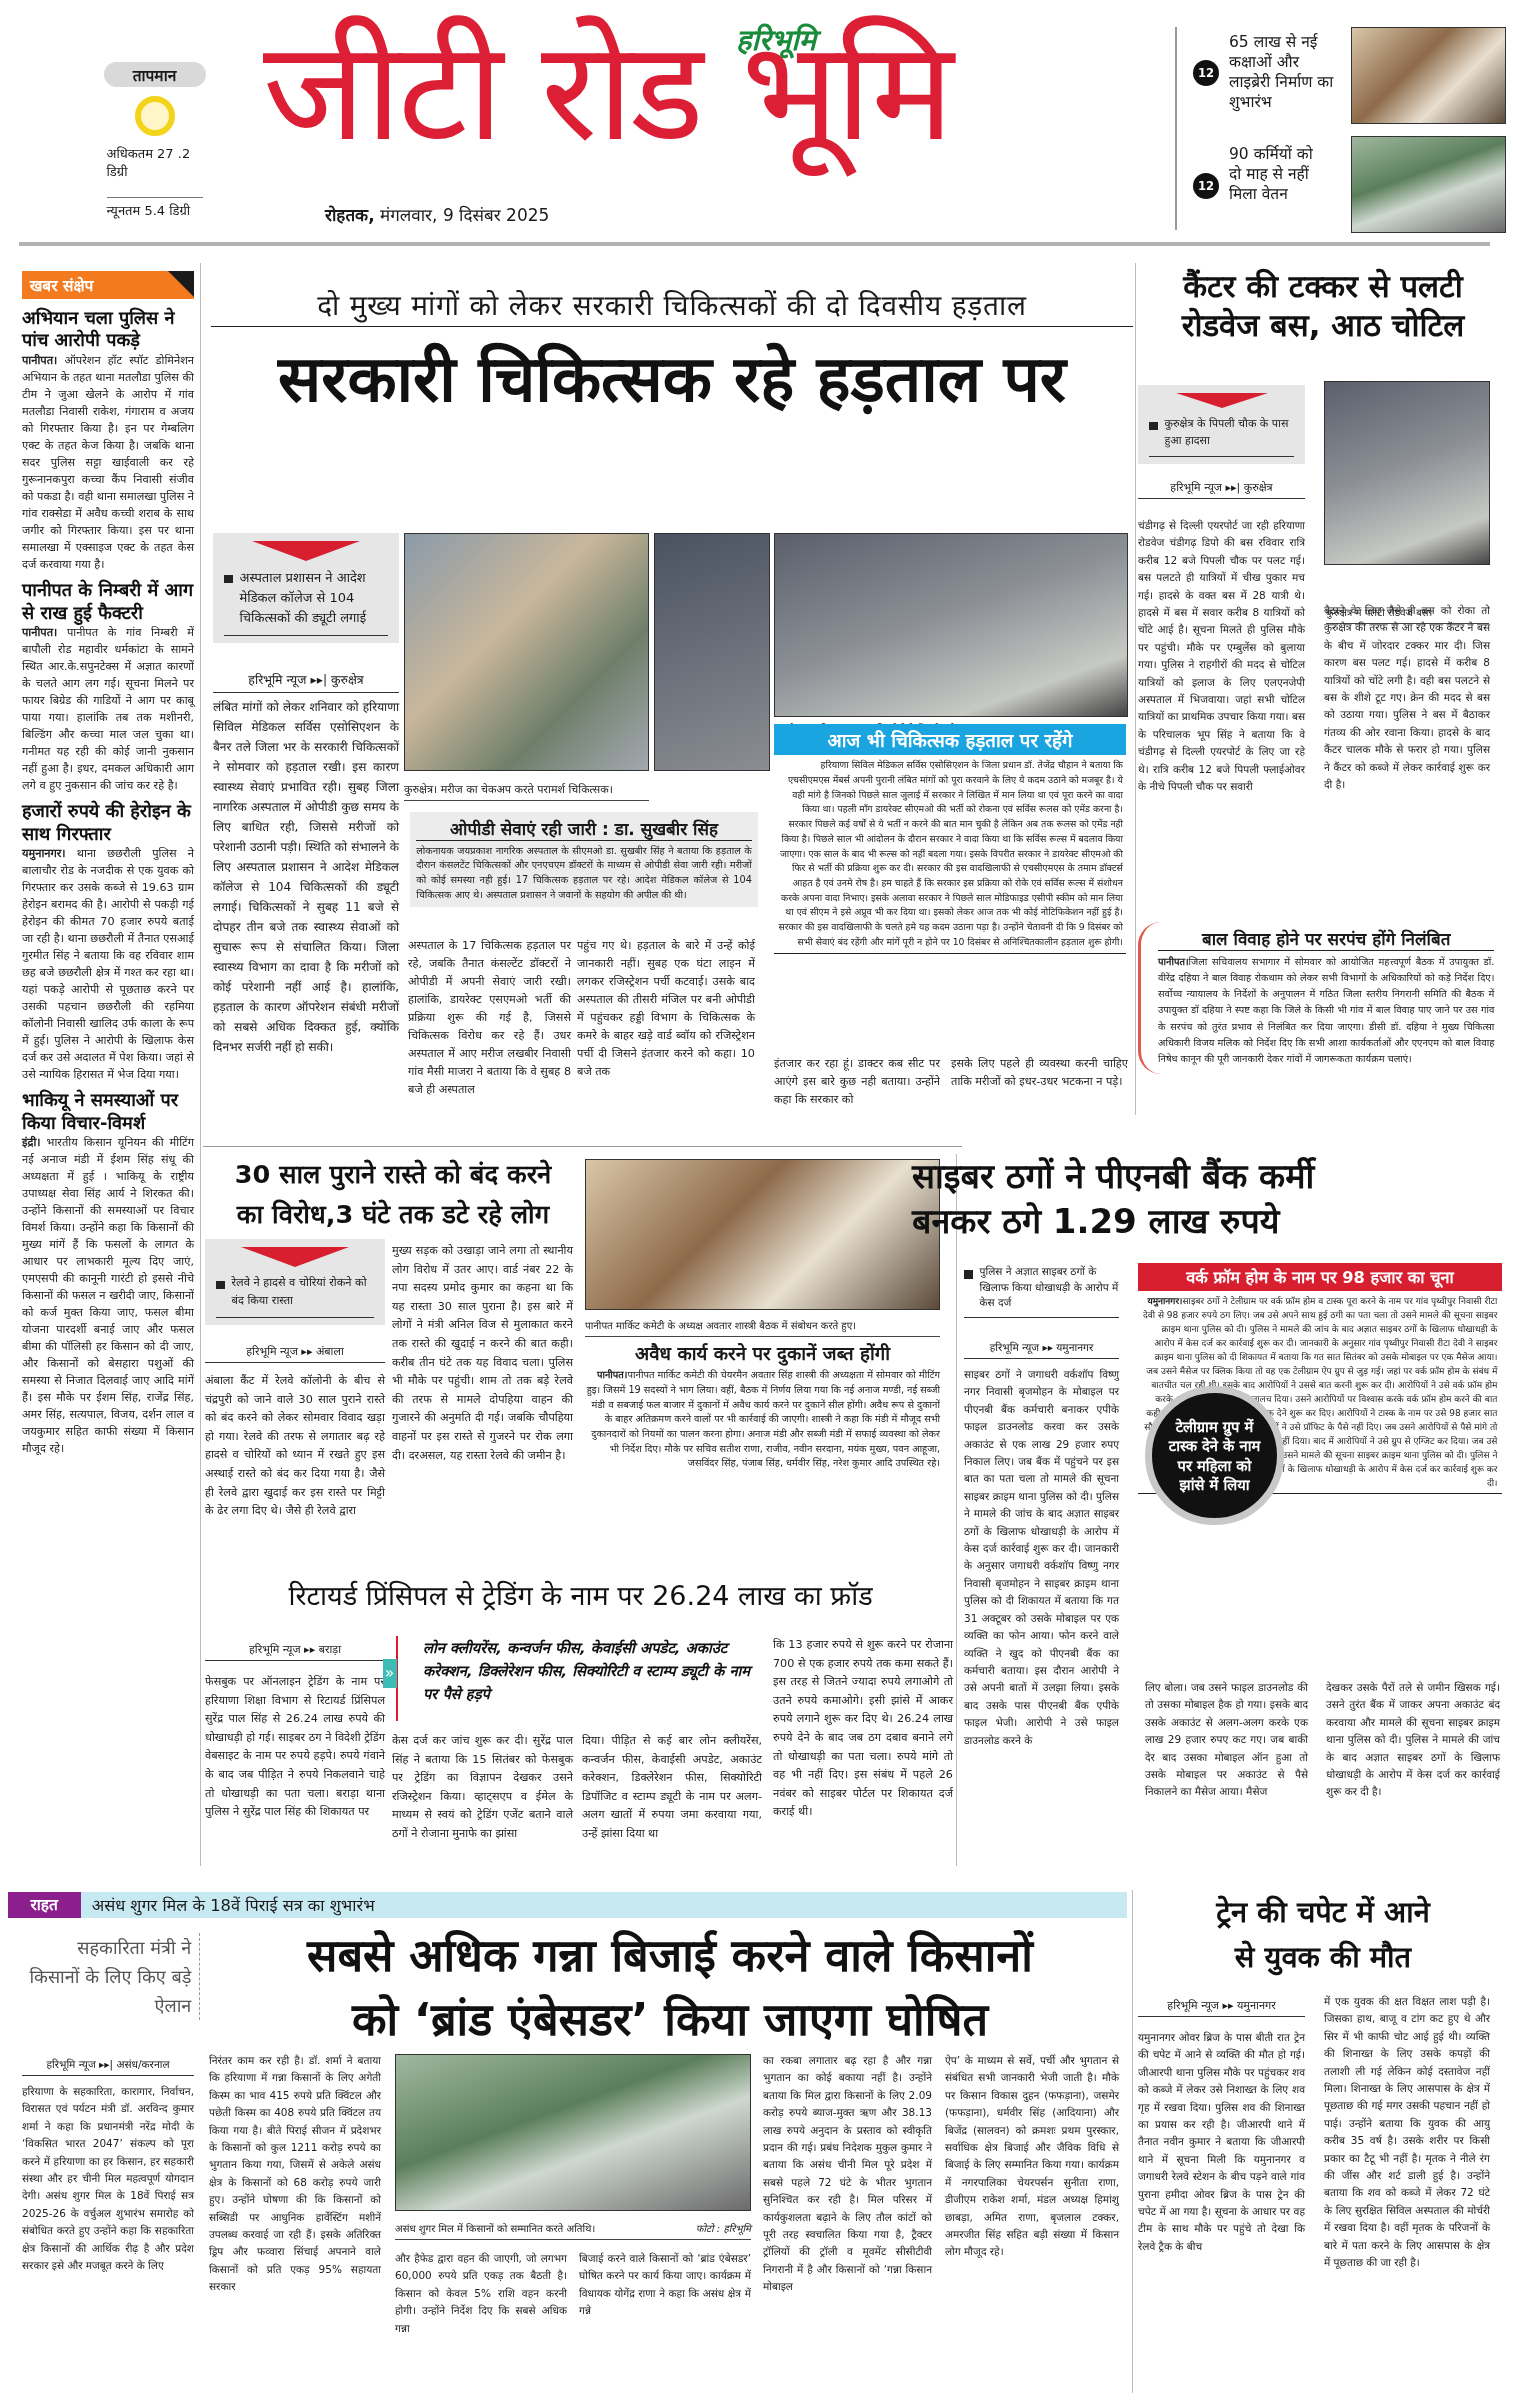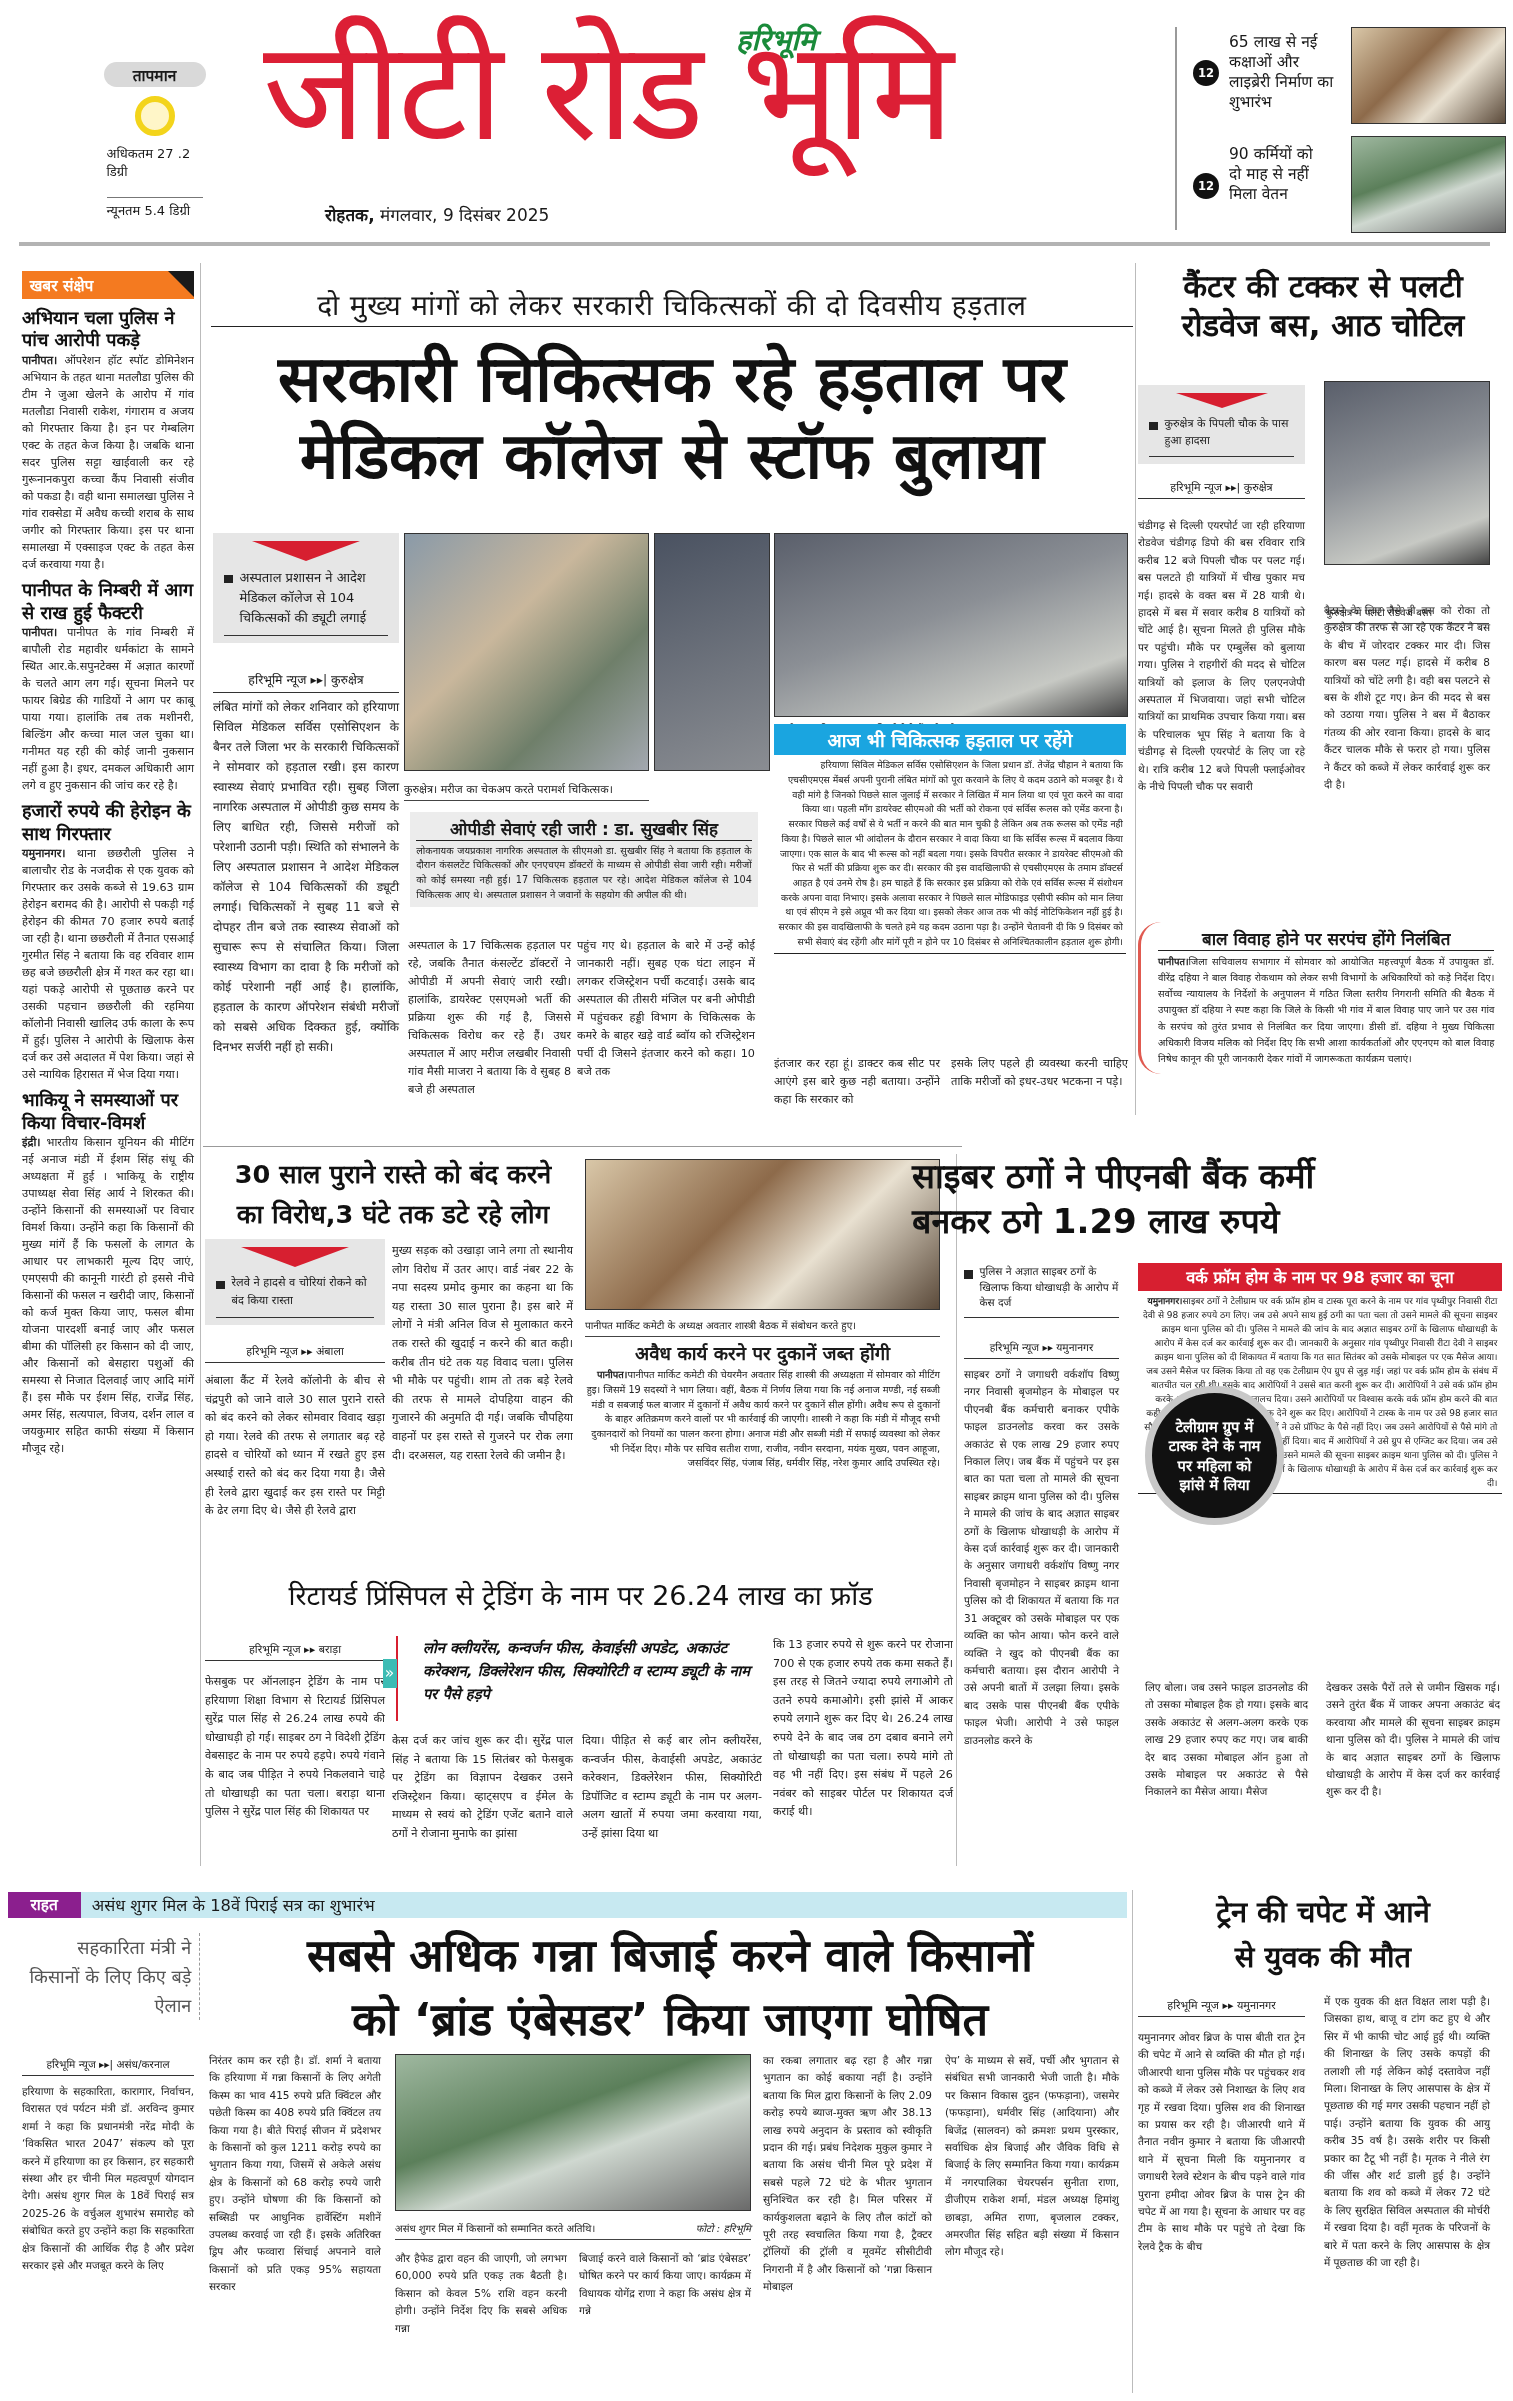--- a/index.html
+++ b/index.html
@@ -79,7 +79,6 @@
 <div class="abs" style="left:211px;top:285px;width:922px;font-size:28px;text-align:center;border-bottom:1.5px solid #222;padding-bottom:3.1px;white-space:nowrap;letter-spacing:0.8px">दो मुख्य मांगों को लेकर सरकारी चिकित्सकों की दो दिवसीय हड़ताल</div>
 <div class="abs headline" style="left:211px;top:341px;width:922px;text-align:center;font-size:64px;line-height:77px">
   <div>सरकारी चिकित्सक रहे हड़ताल पर</div>
-  <div>मेडिकल कॉलेज से स्टॉफ बुलाया</div>
 </div>
 
 <div class="abs graybox" style="left:213px;top:533px;width:186px">

